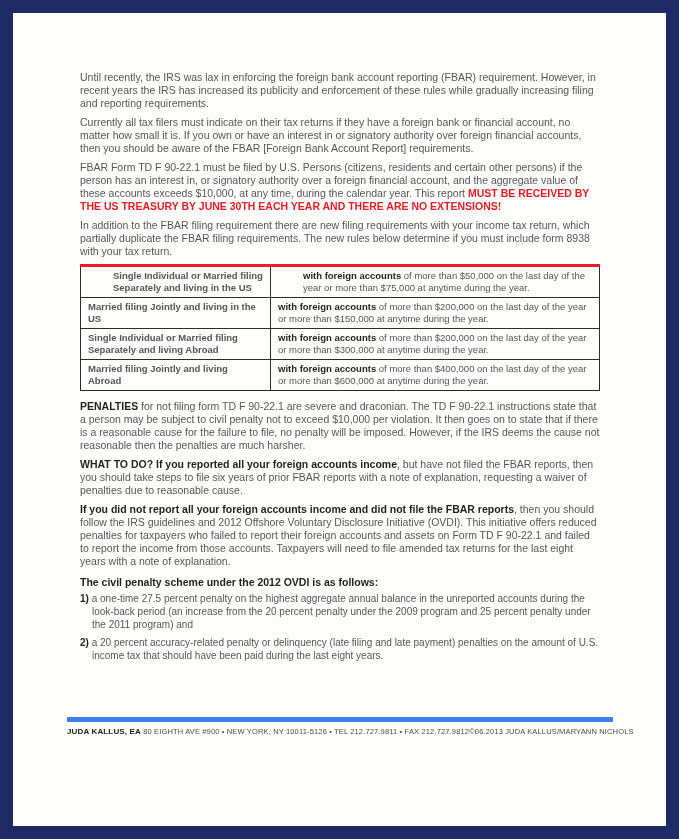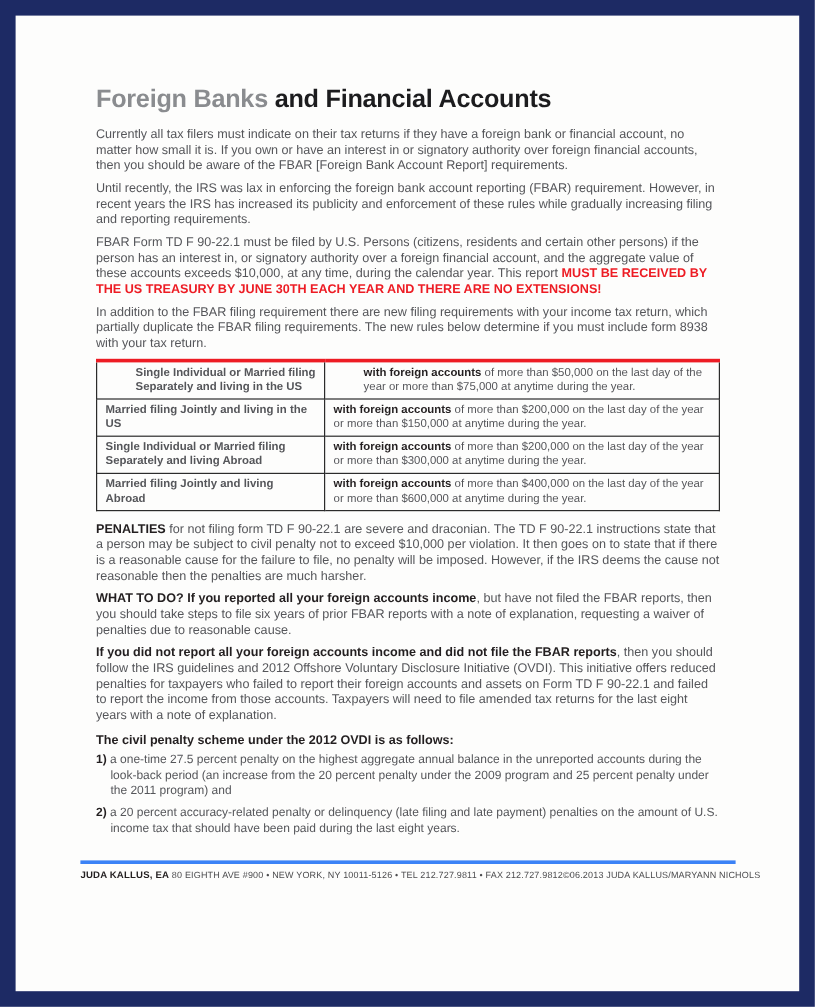--- a/index.html
+++ b/index.html
@@ -58,7 +58,6 @@
   <div class="page">
     <main class="content">
 
-      <h1 class="page-title"><span class="title-gray">Foreign Banks</span><span class="title-dark"> and Financial Accounts</span></h1>
 
       <p class="body">Currently all tax filers must indicate on their tax returns if they have a foreign bank or financial account, no matter how small it is. If you own or have an interest in or signatory authority over foreign financial accounts, then you should be aware of the FBAR [Foreign Bank Account Report] requirements.</p>
 

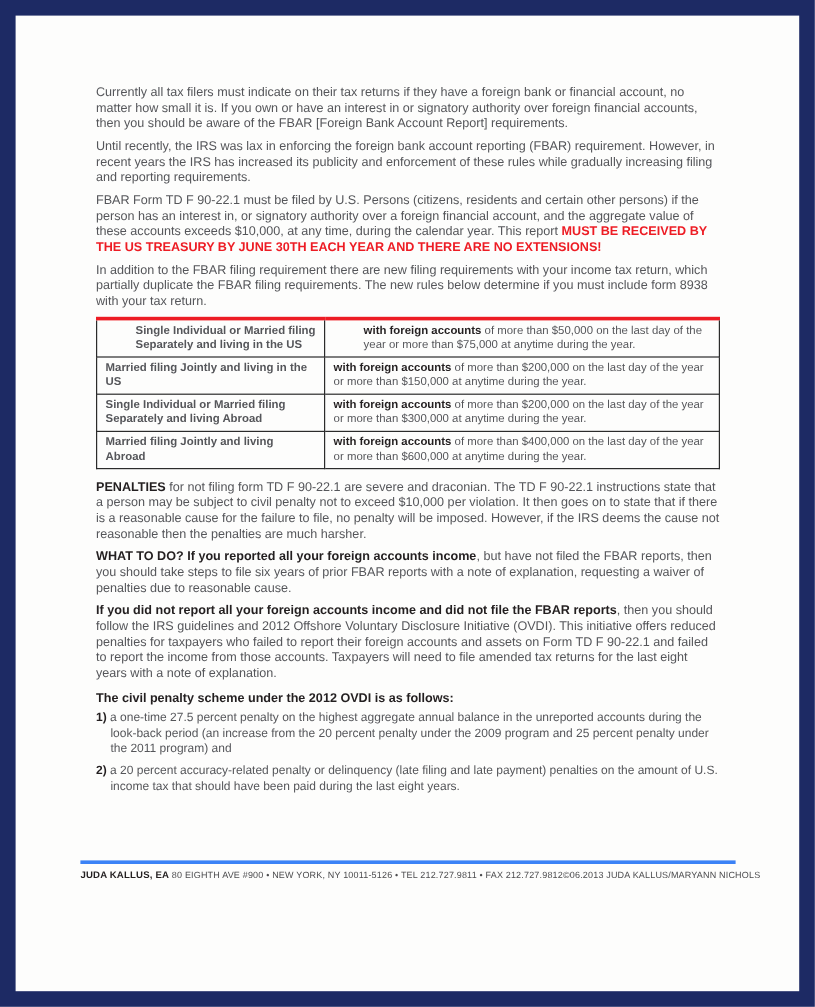--- a/index.html
+++ b/index.html
@@ -59,9 +59,9 @@
     <main class="content">
 
 
+      <p class="body">Until recently, the IRS was lax in enforcing the foreign bank account reporting (FBAR) requirement. However, in recent years the IRS has increased its publicity and enforcement of these rules while gradually increasing filing and reporting requirements.</p>
+
       <p class="body">Currently all tax filers must indicate on their tax returns if they have a foreign bank or financial account, no matter how small it is. If you own or have an interest in or signatory authority over foreign financial accounts, then you should be aware of the FBAR [Foreign Bank Account Report] requirements.</p>
-
-      <p class="body">Until recently, the IRS was lax in enforcing the foreign bank account reporting (FBAR) requirement. However, in recent years the IRS has increased its publicity and enforcement of these rules while gradually increasing filing and reporting requirements.</p>
 
       <p class="body"><span>FBAR Form TD F 90-22.1 must be filed by U.S. Persons (citizens, residents and certain other persons) if the person has an interest in, or signatory authority over a foreign financial account, and the aggregate value of these accounts exceeds $10,000, at any time, during the calendar year. This report</span><span class="red"> MUST BE RECEIVED BY THE US TREASURY BY JUNE 30TH EACH YEAR AND THERE ARE NO EXTENSIONS!</span></p>
 

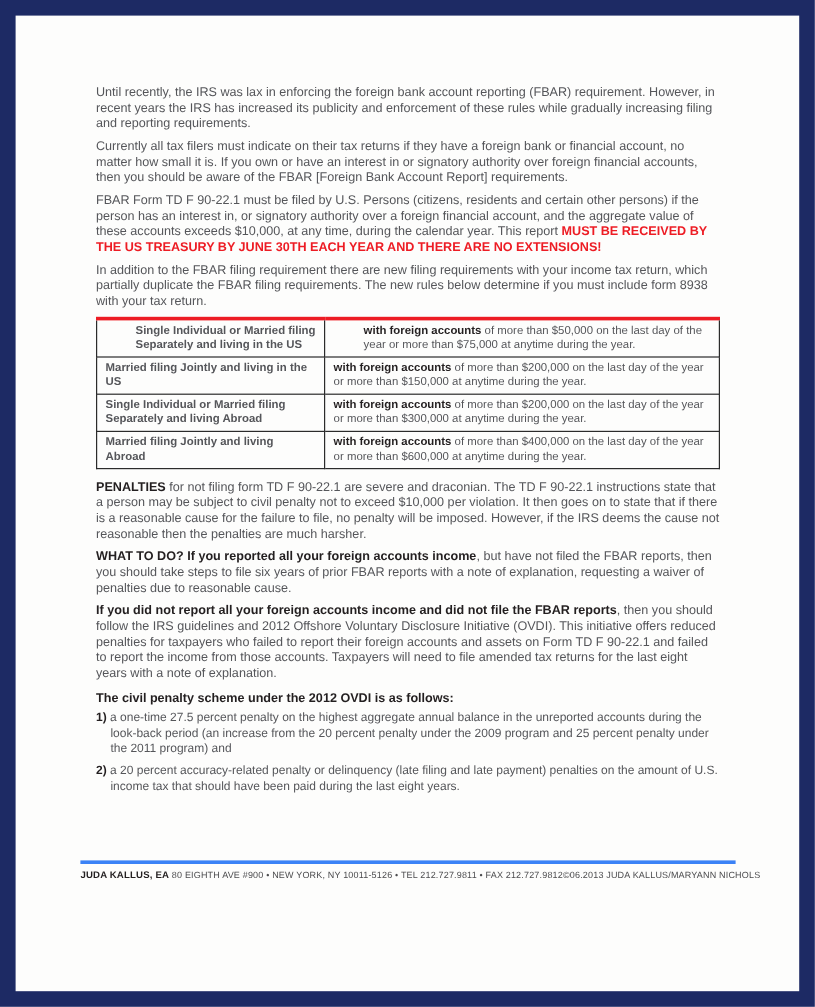--- a/index.html
+++ b/index.html
@@ -45,7 +45,7 @@
 
   .footer {
     position: absolute; left: 54px; right: 53px; top: 704px;
-    border-top: 3px solid #3b82f6; padding-top: 5px;
+    border-top: 5px solid #3b82f6; padding-top: 5px;
     display: flex; justify-content: space-between; align-items: baseline;
     font-size: 7.5px; letter-spacing: 0.15px; color: #4c4c4e; white-space: nowrap;
   }

